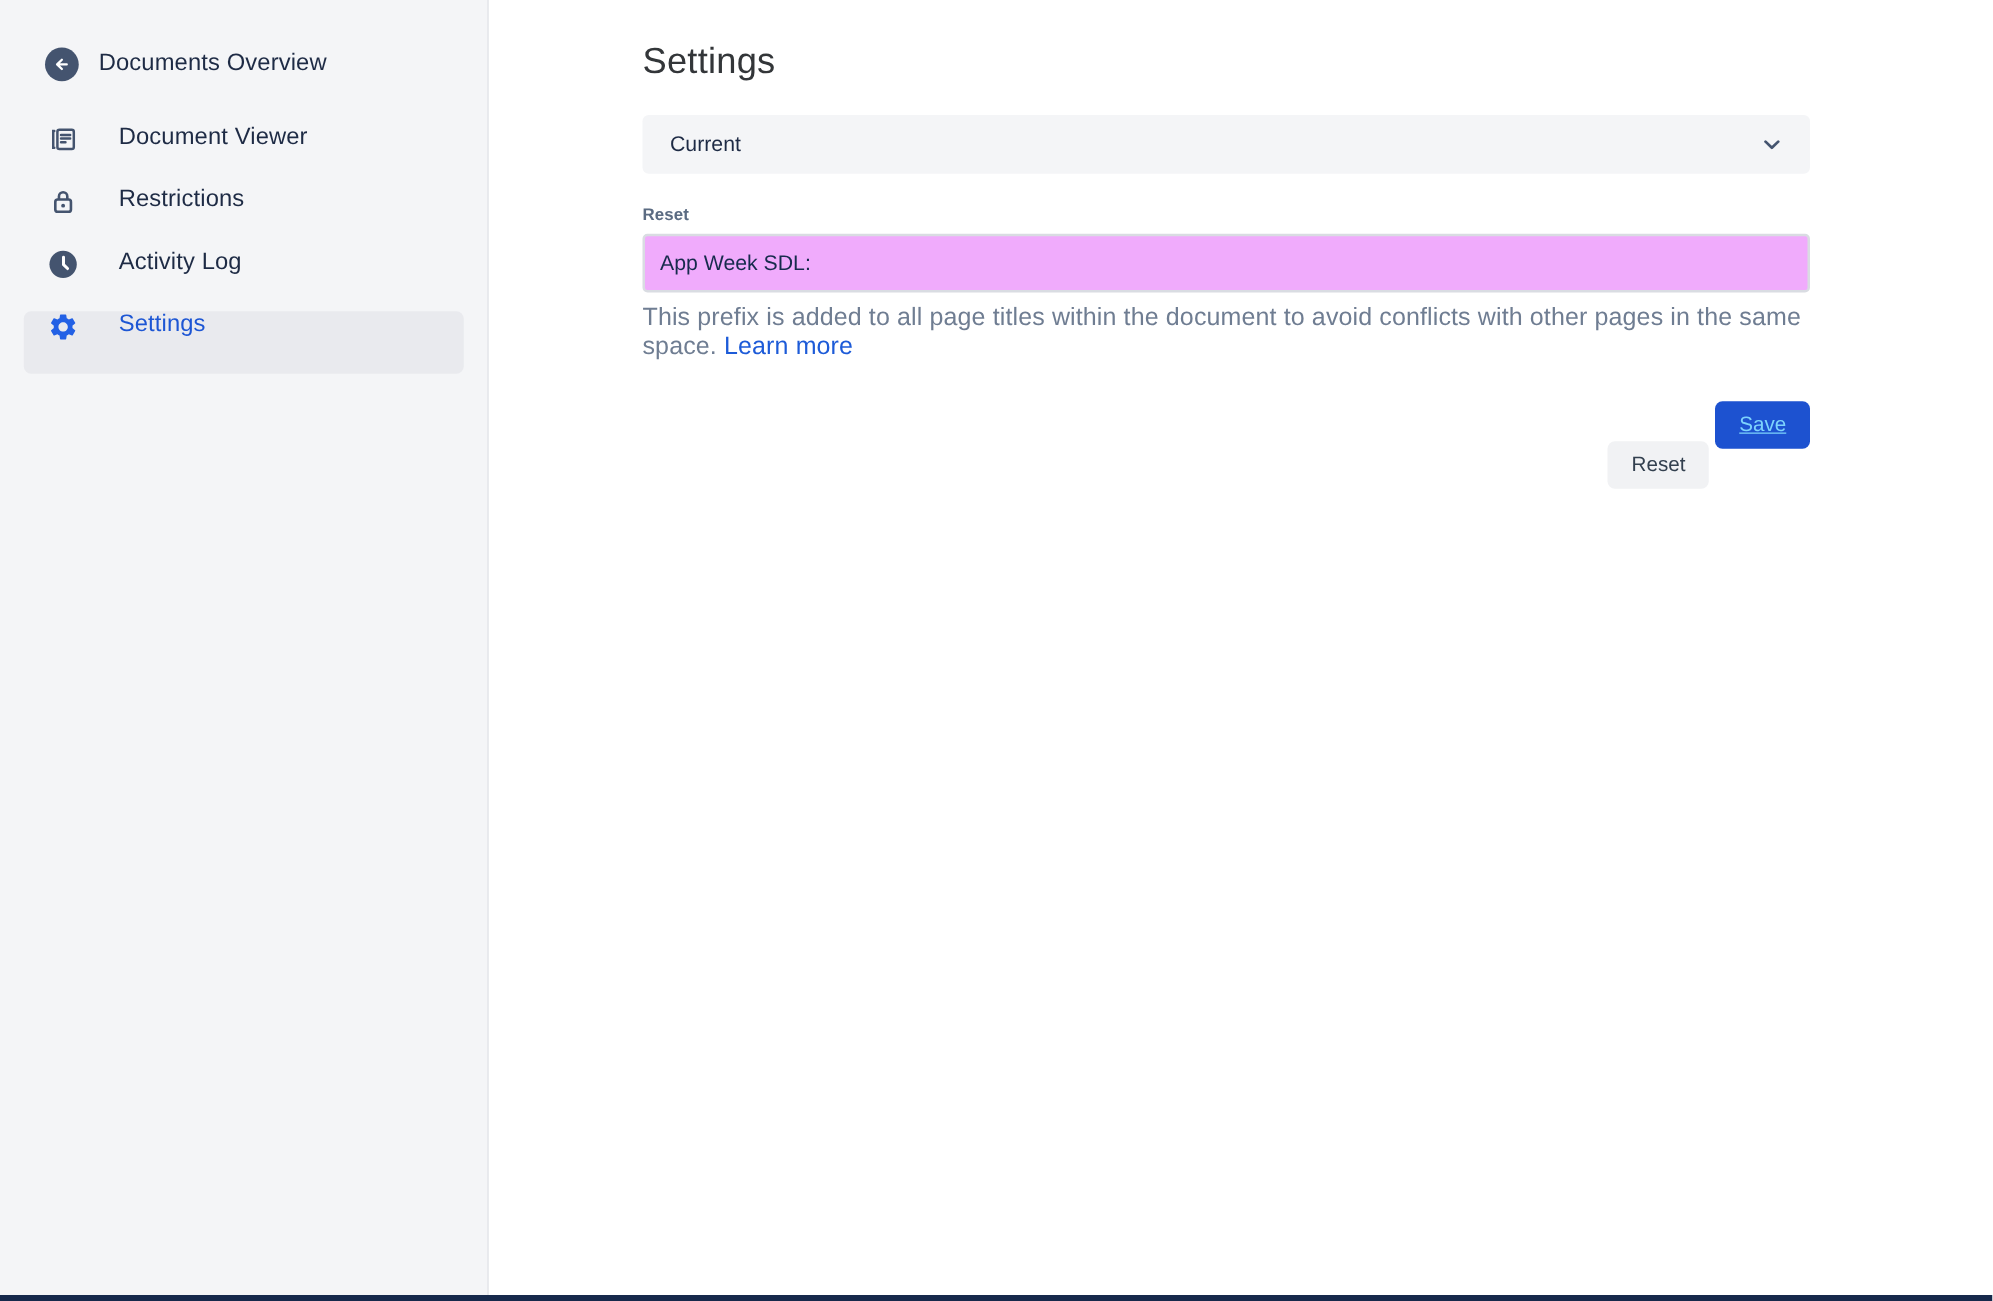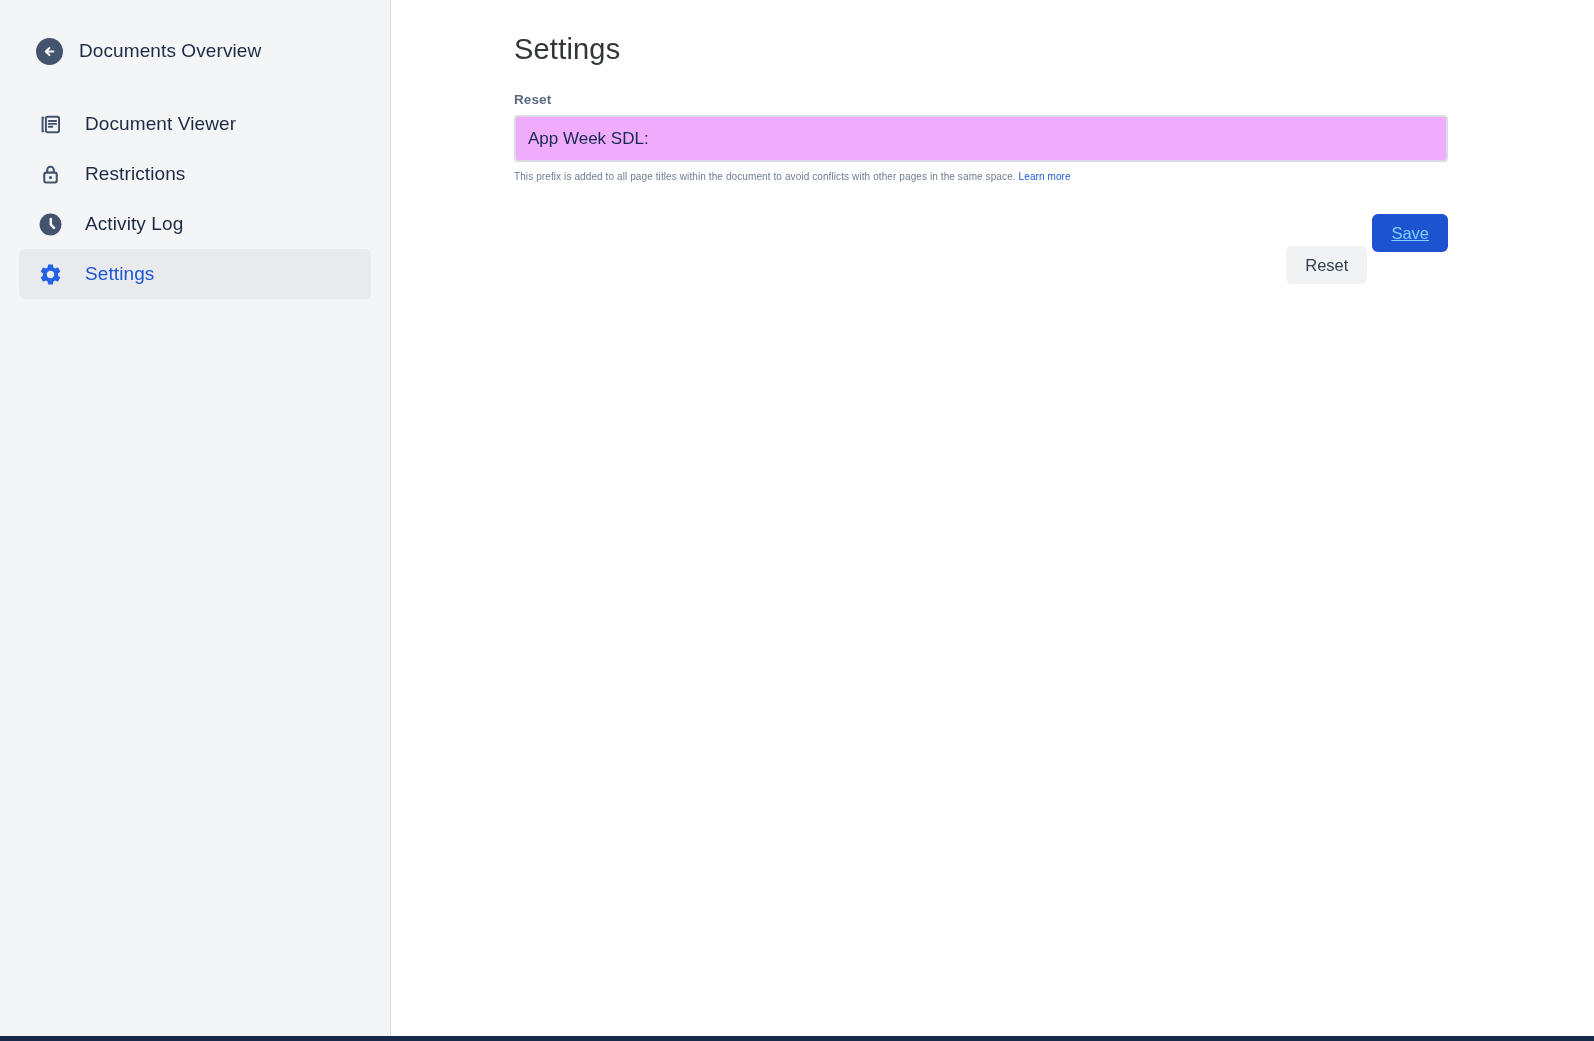--- a/index.html
+++ b/index.html
@@ -40,8 +40,8 @@
     letter-spacing: 0.1px;
   }
   .nav-item {
-    display: flex; align-items: center;
-    gap: 22px;
+    display: flex; align-items: flex-start;
+    gap: 32px;
     height: 50px;
     padding: 0 0 0 19px;
     border-radius: 6px;

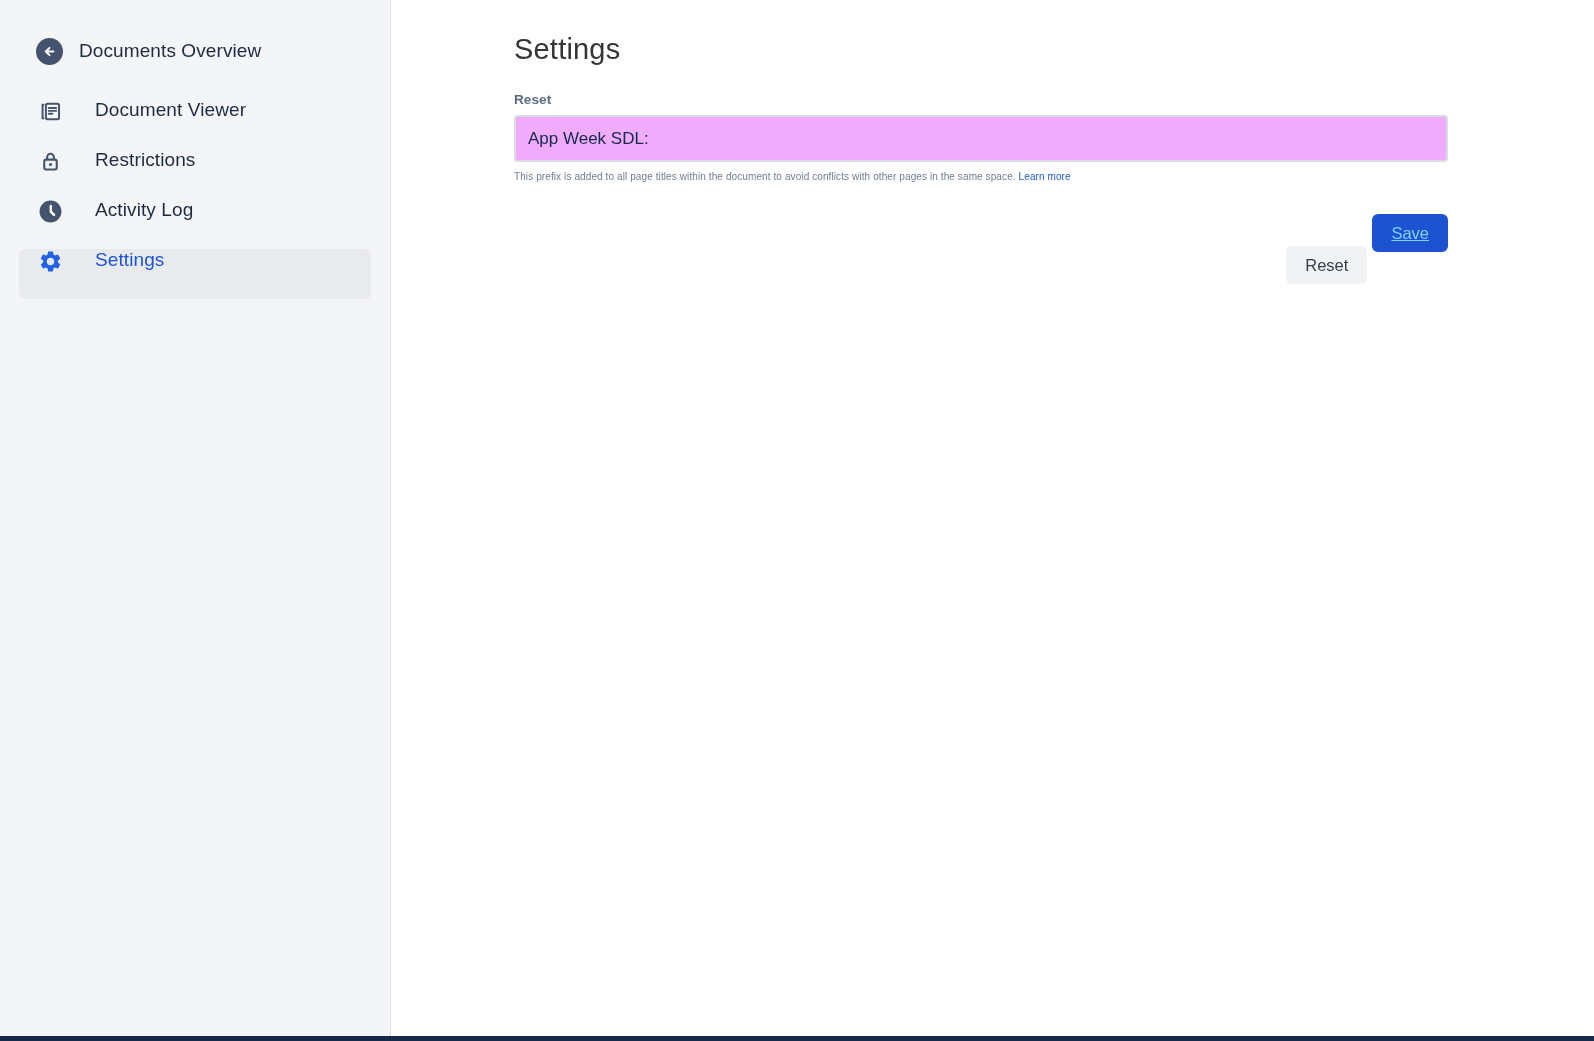--- a/index.html
+++ b/index.html
@@ -195,6 +195,14 @@
     <div class="content">
       <h1 class="page-title">Settings</h1>
 
+      <div class="select-box">
+        <span class="select-value">Current</span>
+        <span style="display:flex;">
+          <svg width="21" height="21" viewBox="0 0 24 24" fill="none">
+            <path d="M6.2 9.5 L12 15.1 L17.8 9.5" stroke="#44546f" stroke-width="2.5" stroke-linecap="round" stroke-linejoin="round"></path>
+          </svg>
+        </span>
+      </div>
 
       <div class="field-label">Reset</div>
       <input class="text-input" type="text" value="App Week SDL:" style="">

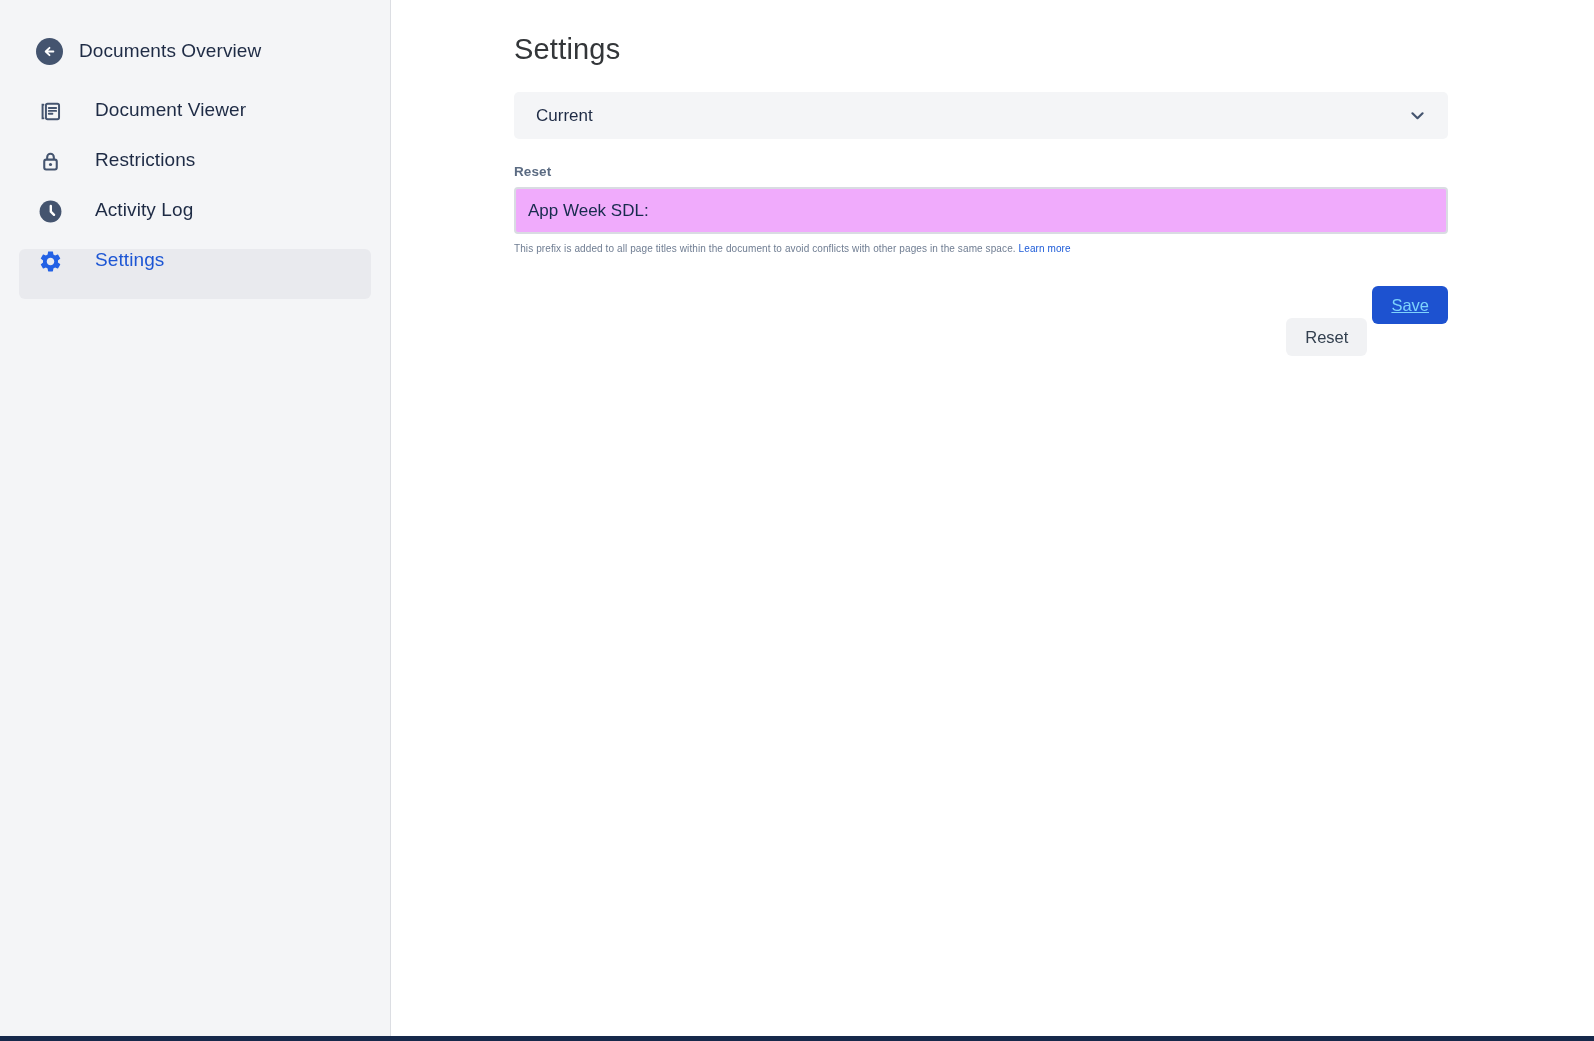--- a/index.html
+++ b/index.html
@@ -99,7 +99,7 @@
   }
   .help-text {
     margin-top: 9px;
-    font-size: 10px;
+    font-size: 20px;
     color: #6f7d92;
     letter-spacing: 0.1px;
   }

